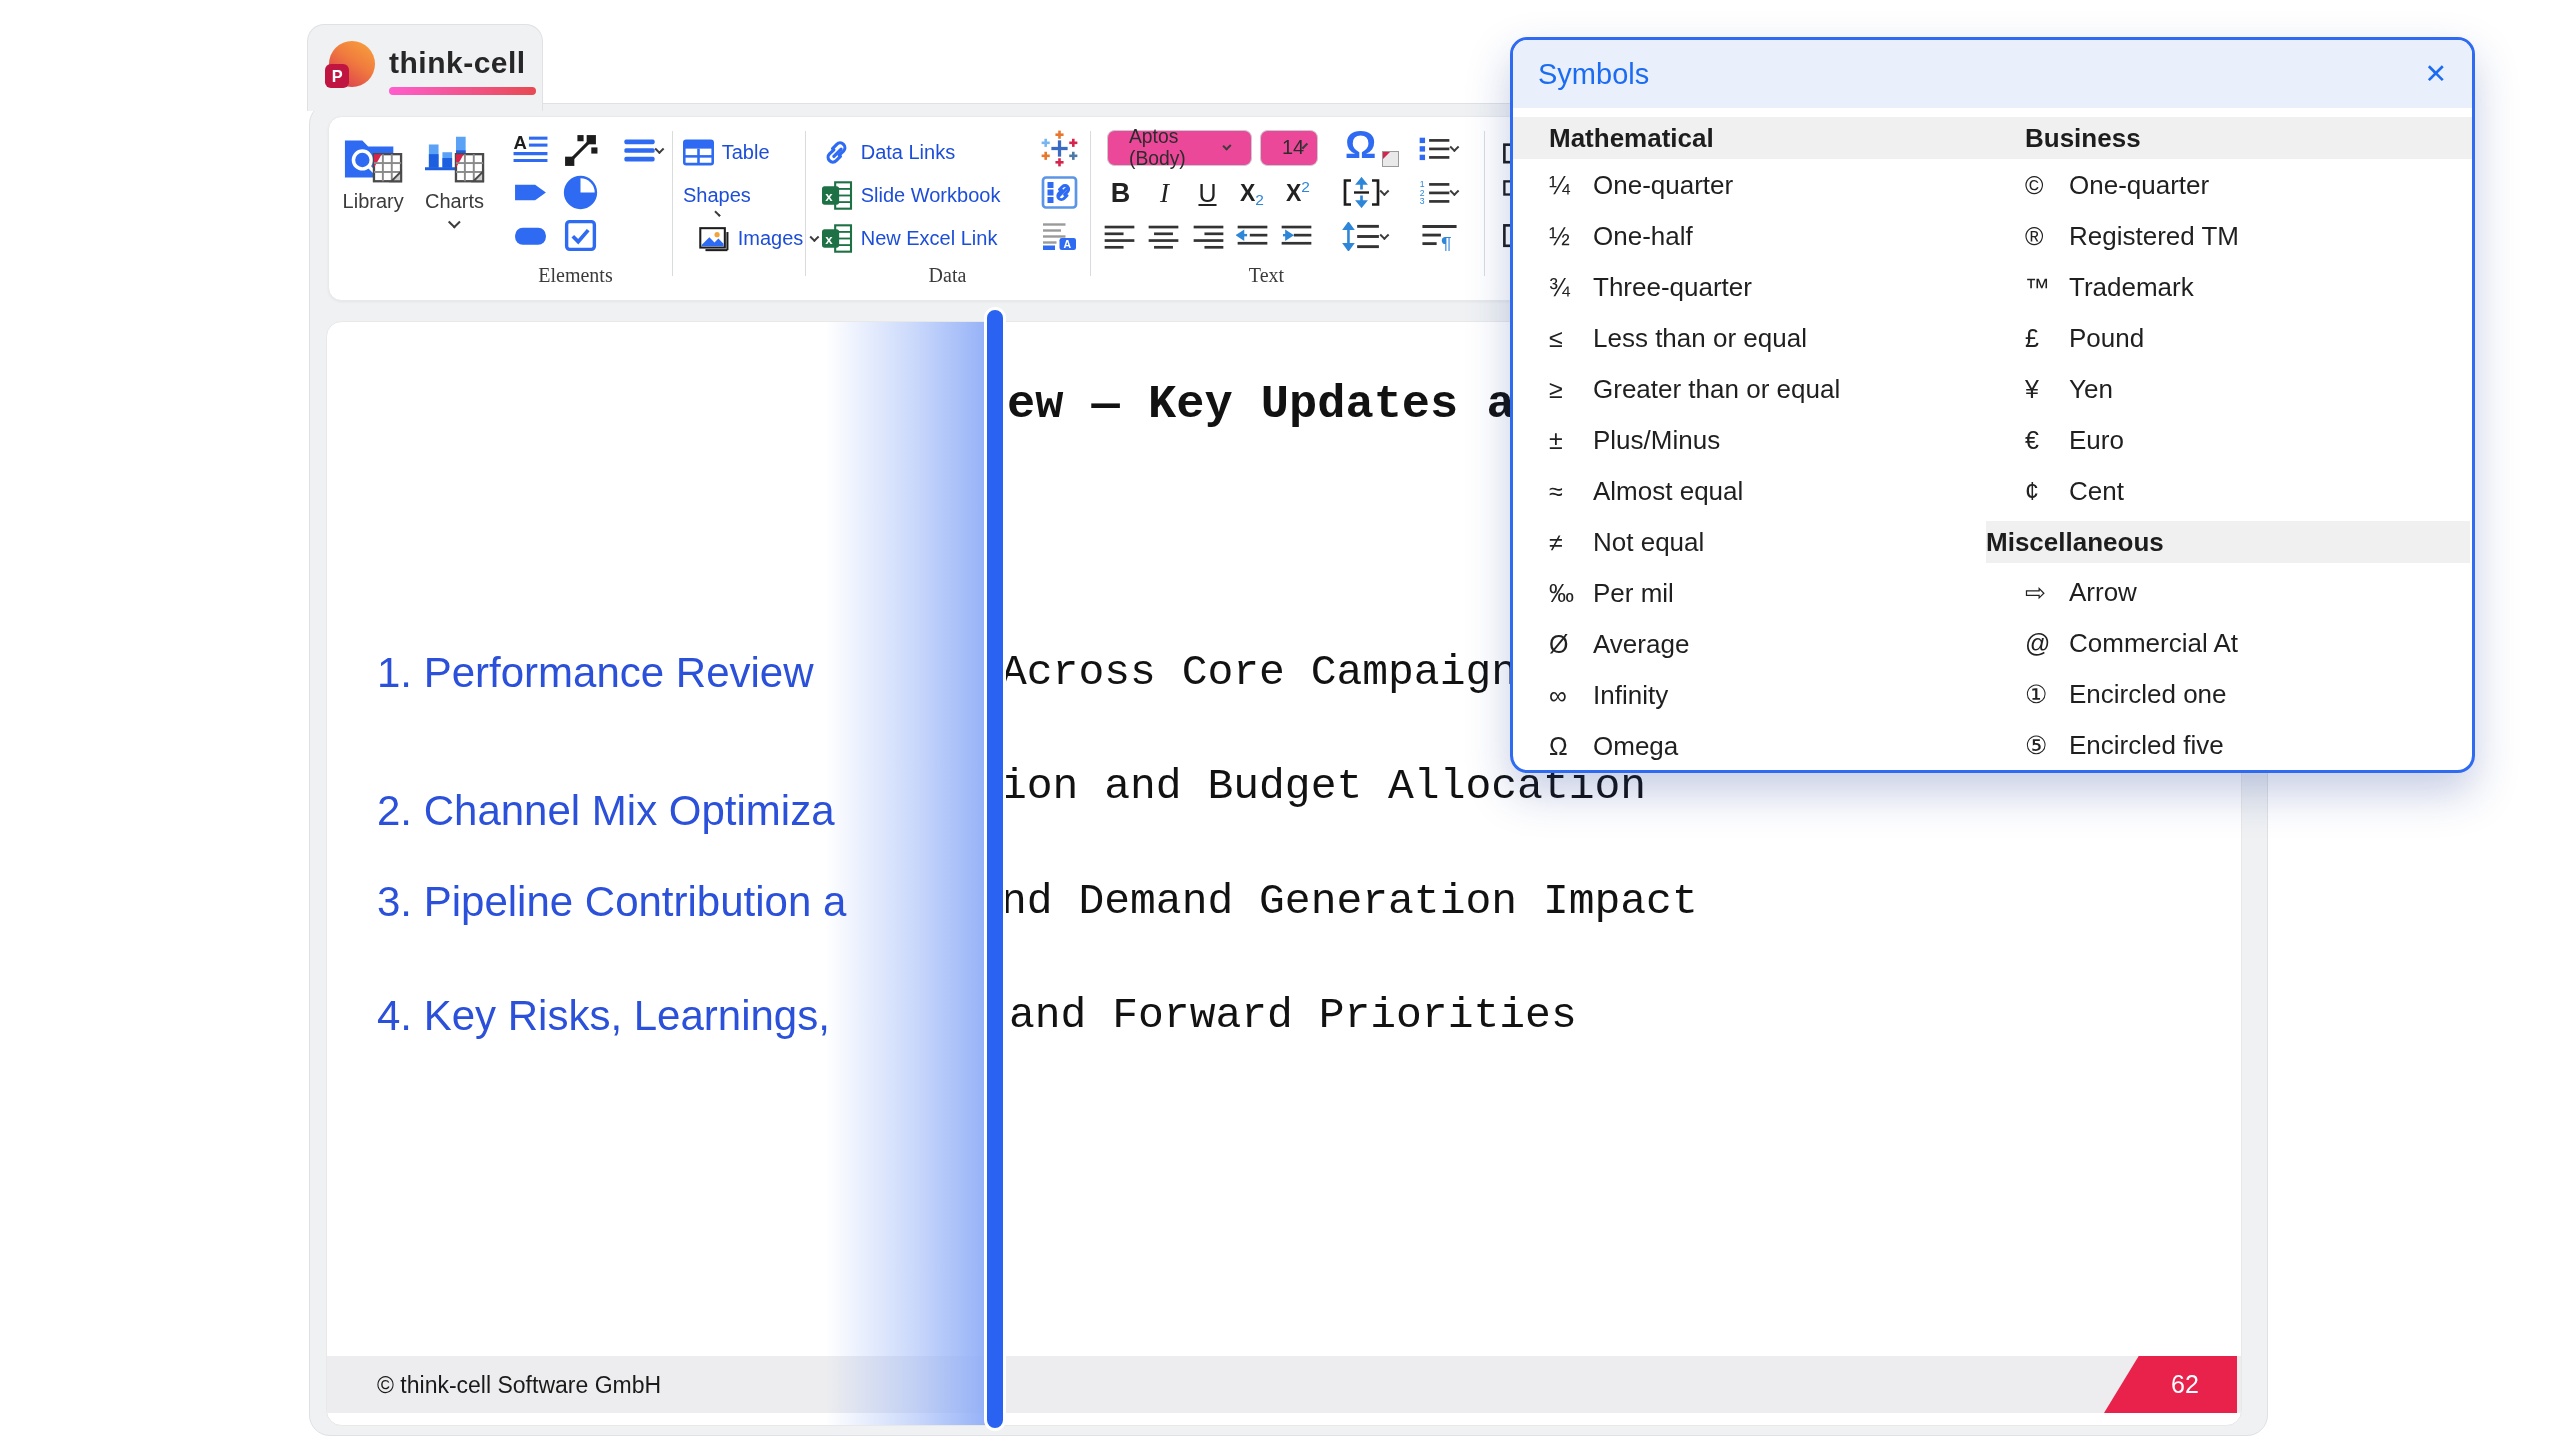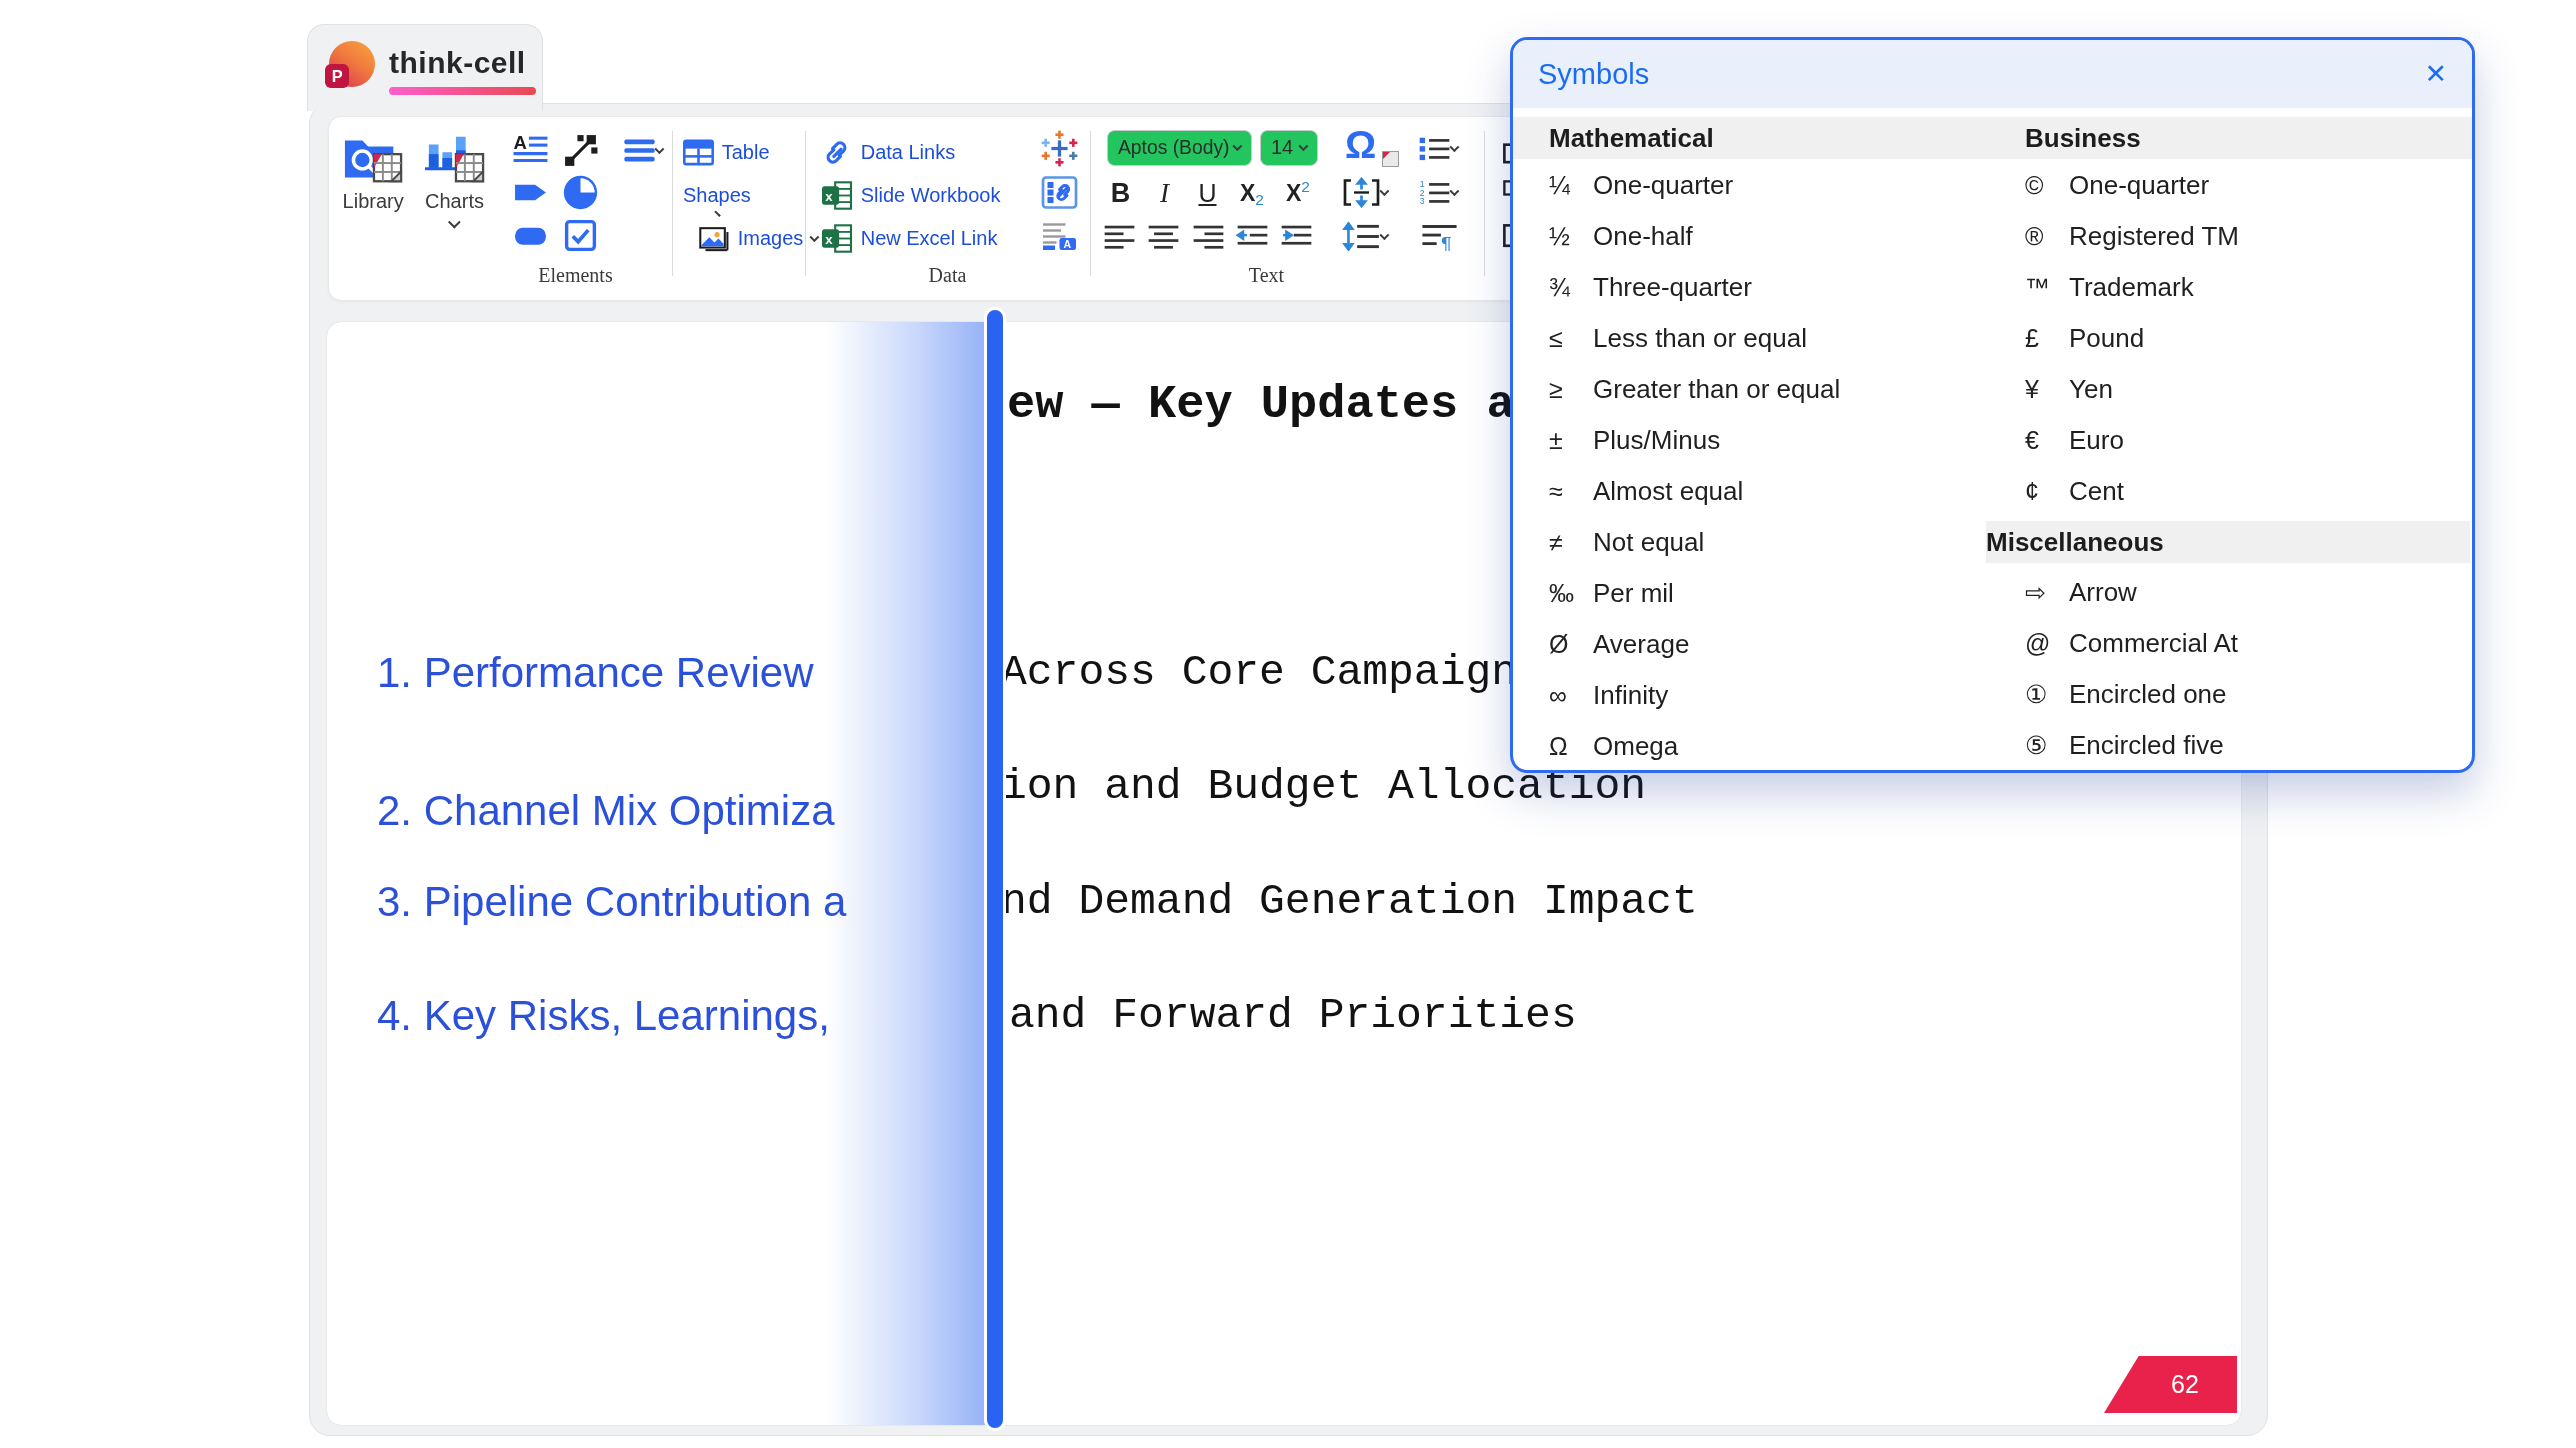--- a/index.html
+++ b/index.html
@@ -37,8 +37,8 @@
   .chev { display:inline-block; width:8.7px; height:8.7px; border-right:2.1px solid #3c3c3c; border-bottom:2.1px solid #3c3c3c;
     transform:rotate(45deg) translate(-1px,-1px); }
   .chev.sm { width:6.8px; height:6.8px; }
-  .dd-box { position:absolute; height:36px; border:1.4px solid #c9cbce; border-radius:7.7px; background:#22c55e;
-    display:flex; align-items:center; justify-content:space-between; padding:0 10px; font-size:20px; color:#2c2c2c; }
+  .dd-box { position:absolute; height:36px; border:1.4px solid #c9cbce; border-radius:7.7px; background:#ec4899;
+    display:flex; align-items:center; justify-content:space-between; padding:0 21px; font-size:20px; color:#2c2c2c; }
   .fmt { position:absolute; width:37px; height:36px; display:flex; align-items:center; justify-content:center;
     font-size:27px; color:#222; }
   .omega-btn { position:absolute; width:52px; height:42px; }

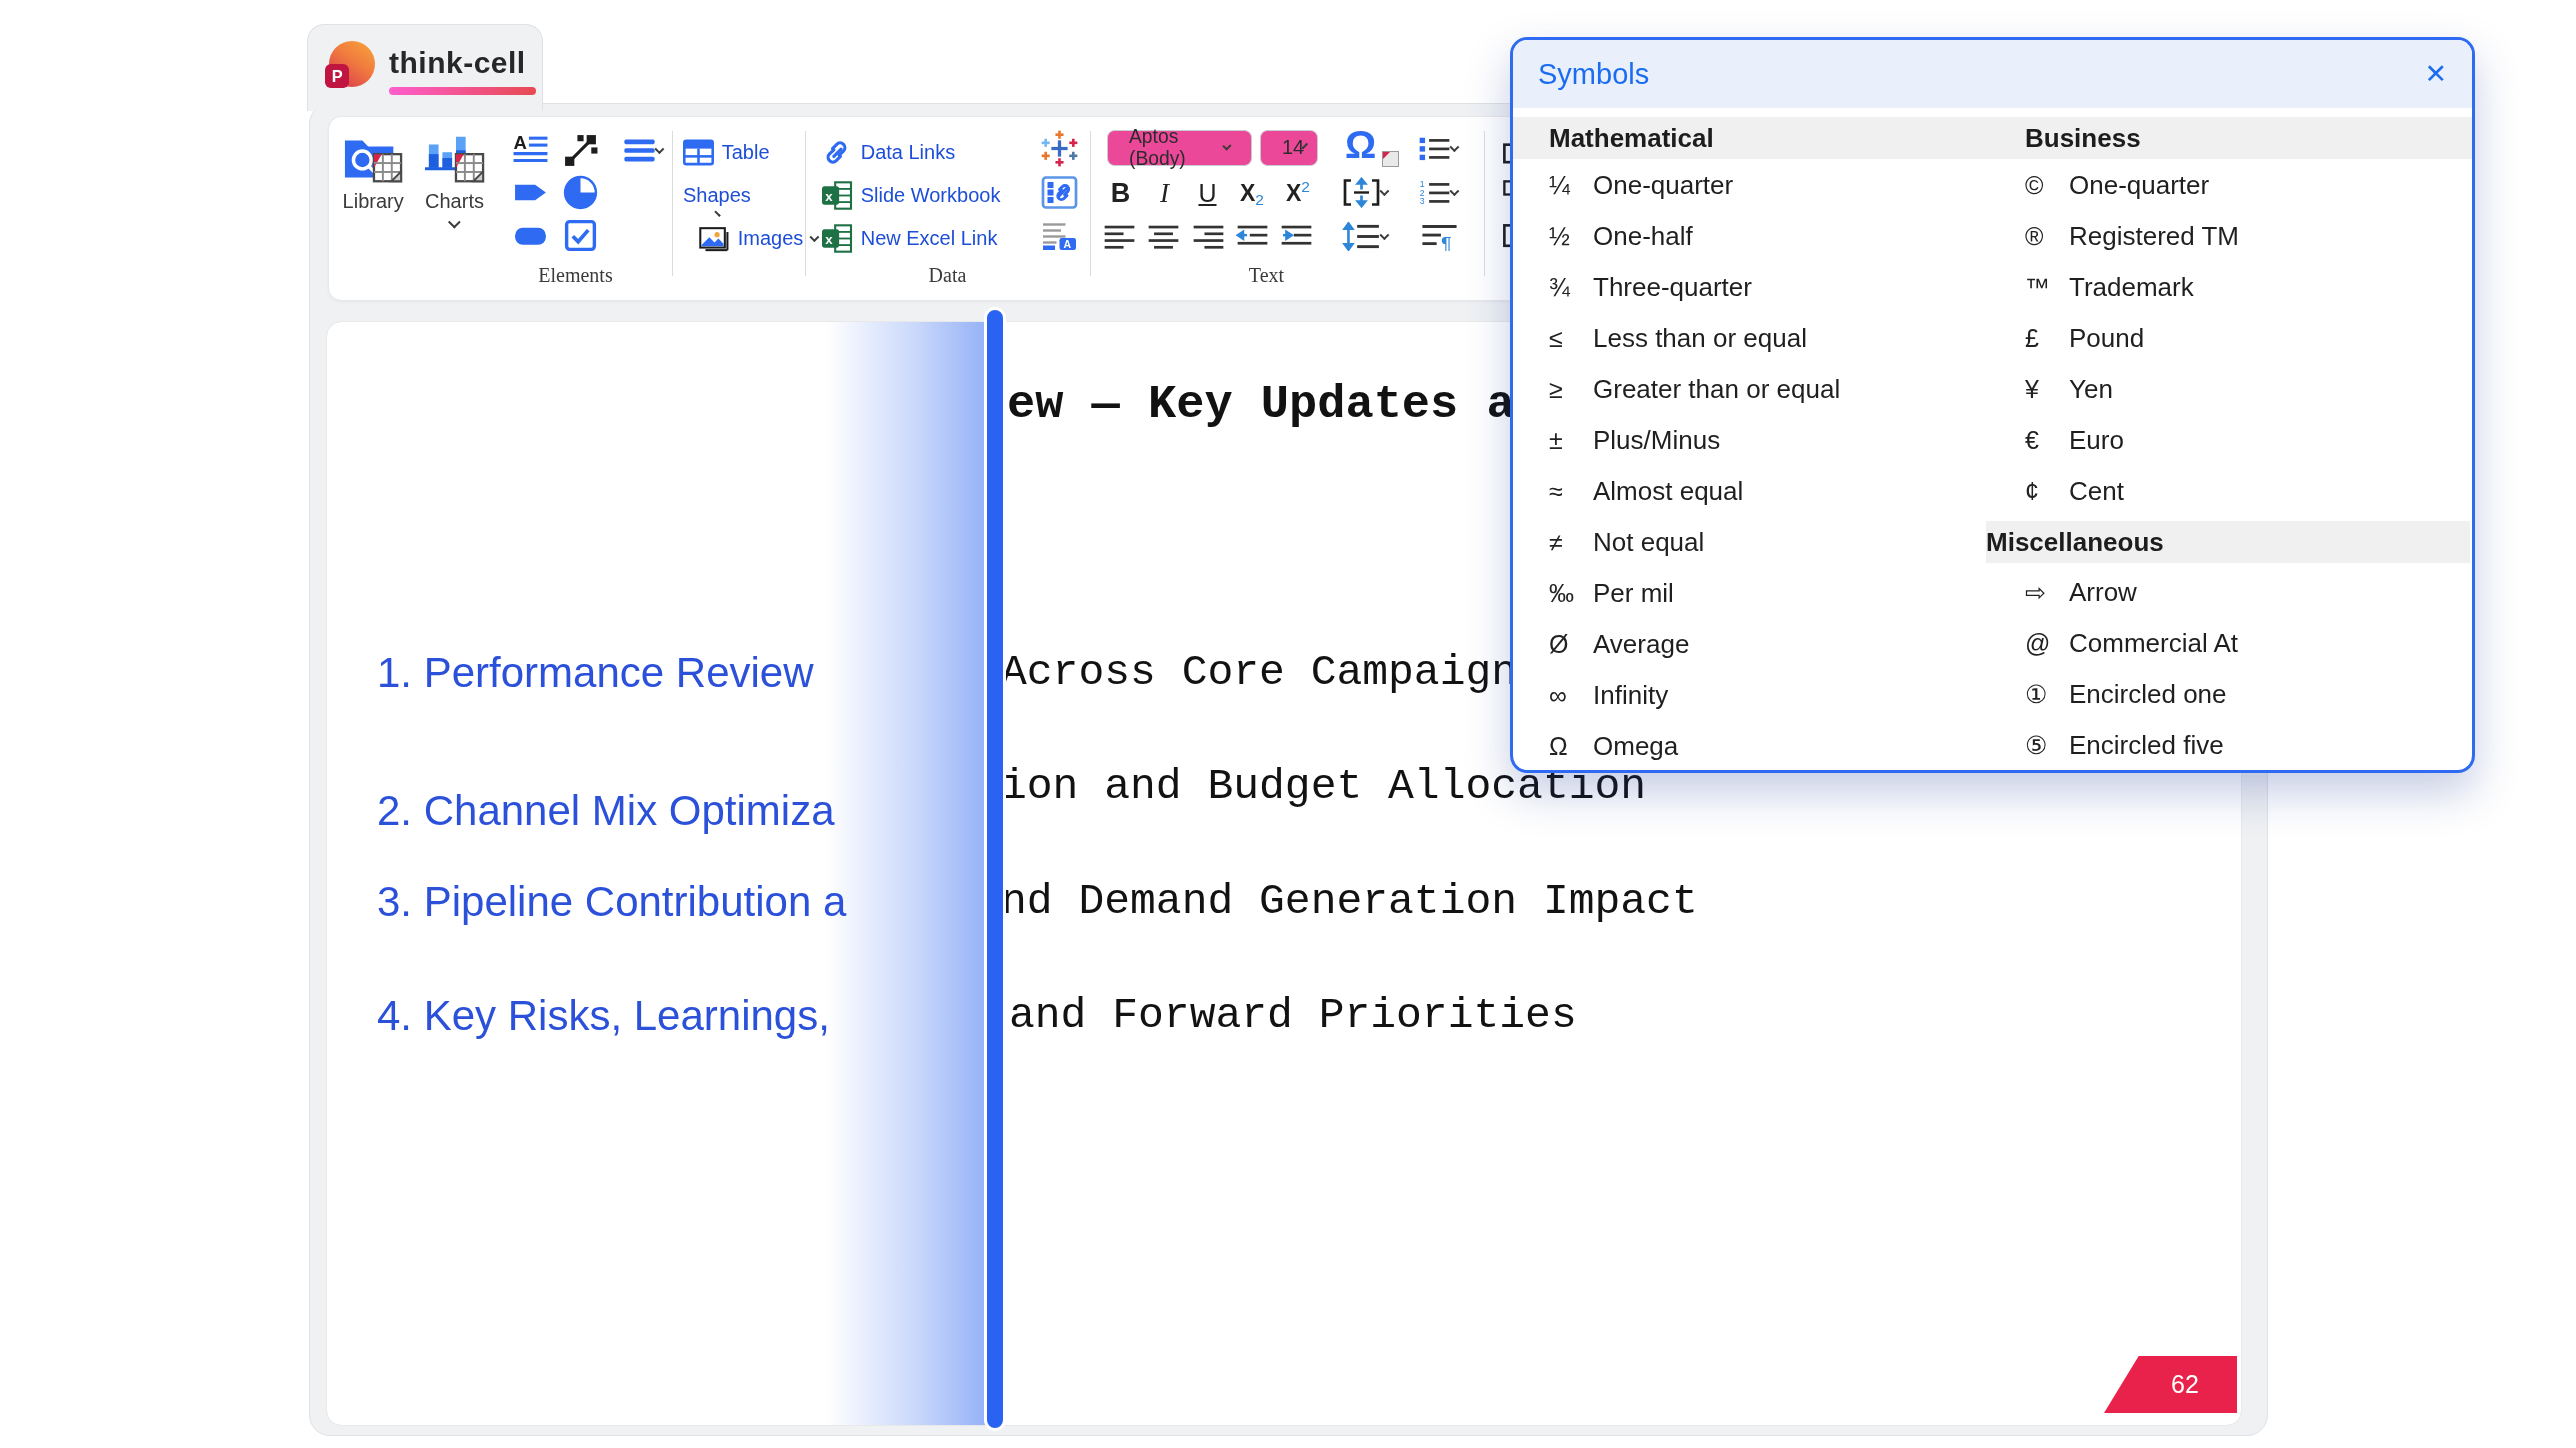--- a/index.html
+++ b/index.html
@@ -554,6 +554,9 @@
     </div>
     <div class="t-right" style="left:682px;top:662px;font-size:43px;line-height:64px;">and Forward Priorities</div>
 
+    <div class="slide-footer">
+      <div class="foot-copy">© think-cell Software GmbH</div>
+    </div>
     <div class="page-flag">
       <svg width="133" height="57" viewBox="0 0 138 59">
         <polygon points="36,0 138,0 138,59 0,59" fill="#e8224b"></polygon>

